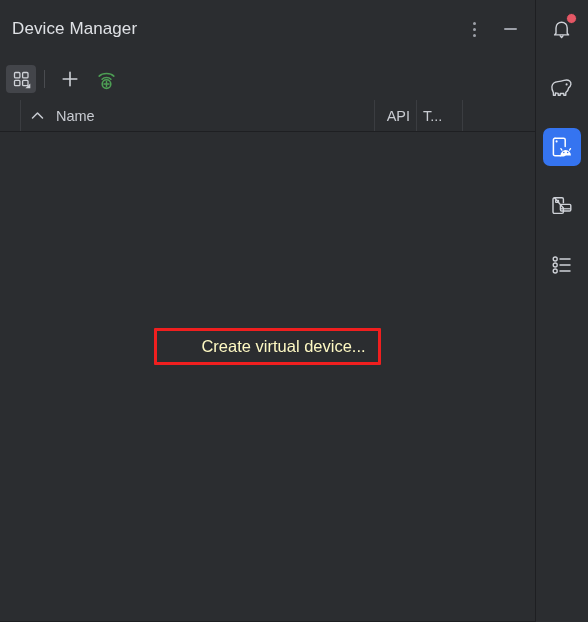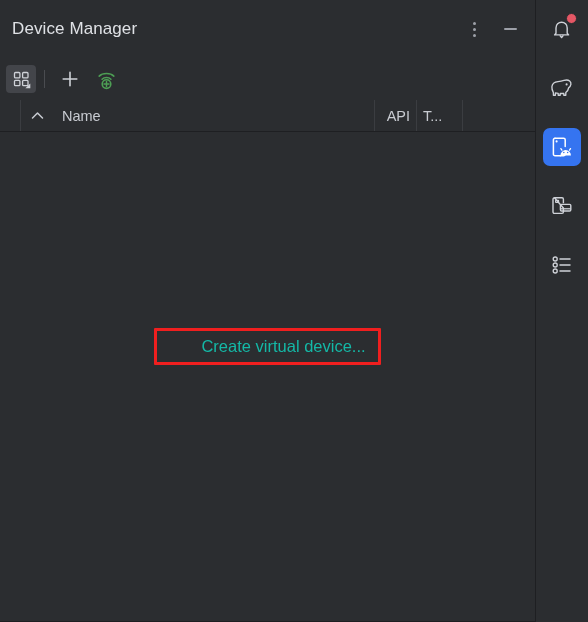--- a/index.html
+++ b/index.html
@@ -114,7 +114,7 @@
     white-space: nowrap;
   }
   .th.col-gutter { width: 21px; flex: 0 0 21px; padding: 0; }
-  .th.col-name { flex: 1 1 auto; padding-left: 10px; gap: 18px; }
+  .th.col-name { flex: 1 1 auto; padding-left: 10px; gap: 12px; }
   .th.col-api  { width: 42px; flex: 0 0 42px; justify-content: flex-end; }
   .th.col-type { width: 46px; flex: 0 0 46px; }
   .th.col-last { width: 72px; flex: 0 0 72px; border-right: none; }

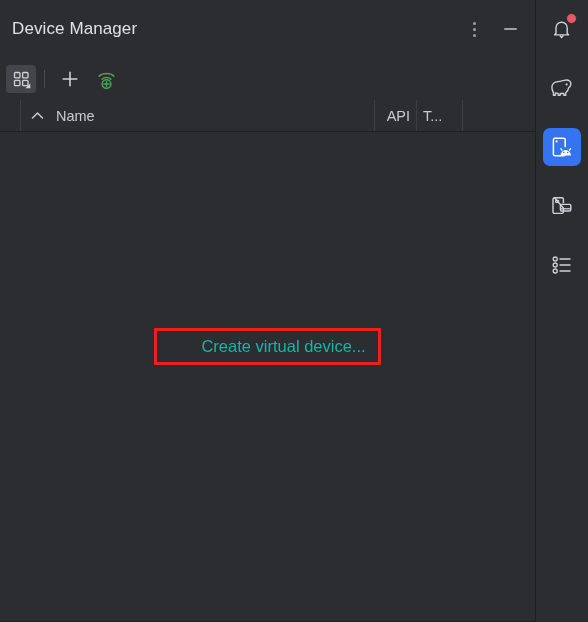--- a/index.html
+++ b/index.html
@@ -148,7 +148,7 @@
     display: inline-block;
   }
   .create-link {
-    color: #14b8a6;
+    color: #fef9c3;
     font-size: 16.5px;
     white-space: nowrap;
     display: inline-block;

